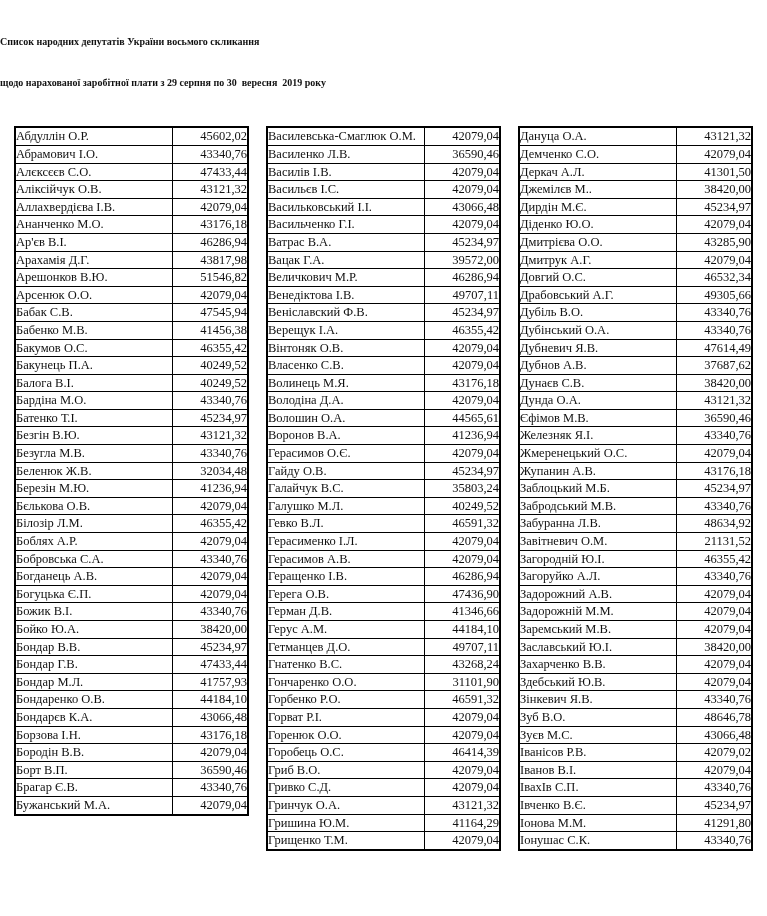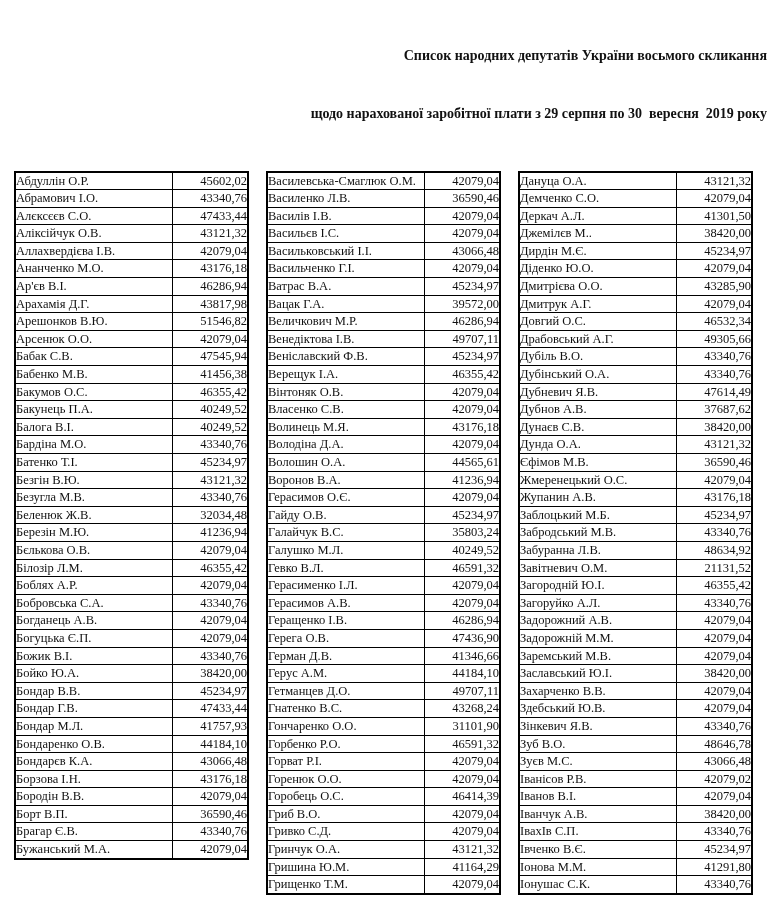--- a/index.html
+++ b/index.html
@@ -19,9 +19,9 @@
     overflow: hidden;
   }
   .doc-title {
-    text-align: right;
+    text-align: left;
     font-weight: bold;
-    font-size: 14px;
+    font-size: 10px;
     line-height: 1.38;
     white-space: pre-wrap;
     margin-bottom: 9px;

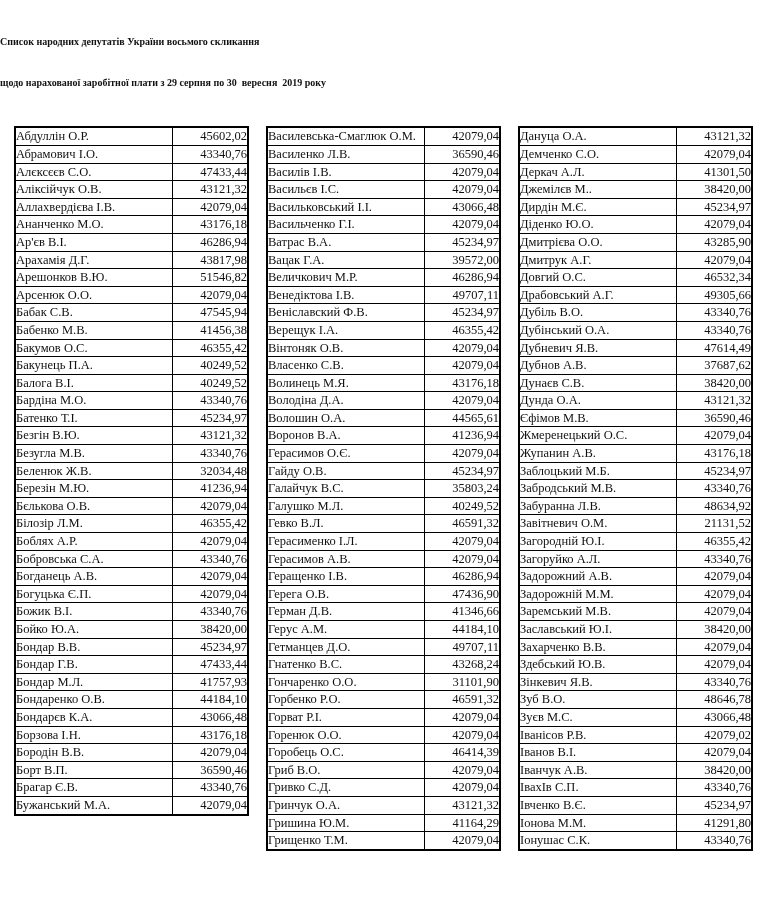--- a/index.html
+++ b/index.html
@@ -468,6 +468,10 @@
             <td class="value-cell">36590,46</td>
           </tr>
           <tr>
+            <td class="name-cell">Железняк Я.І.</td>
+            <td class="value-cell">43340,76</td>
+          </tr>
+          <tr>
             <td class="name-cell">Жмеренецький О.С.</td>
             <td class="value-cell">42079,04</td>
           </tr>

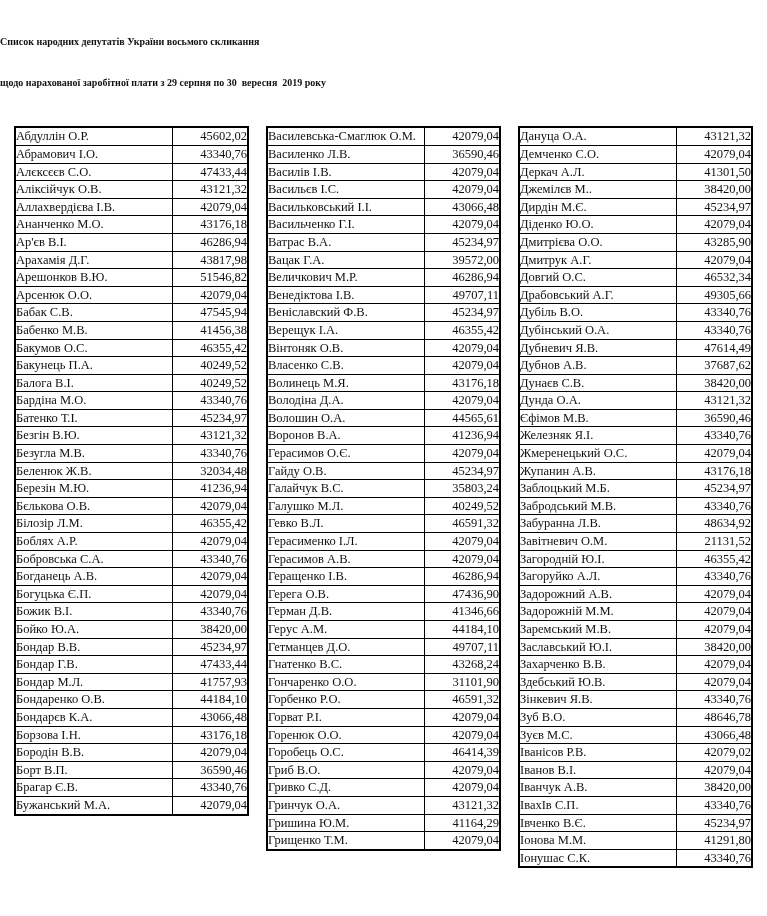--- a/index.html
+++ b/index.html
@@ -548,10 +548,6 @@
             <td class="value-cell">42079,04</td>
           </tr>
           <tr>
-            <td class="name-cell">Іванчук А.В.</td>
-            <td class="value-cell">38420,00</td>
-          </tr>
-          <tr>
             <td class="name-cell">ІвахІв С.П.</td>
             <td class="value-cell">43340,76</td>
           </tr>

